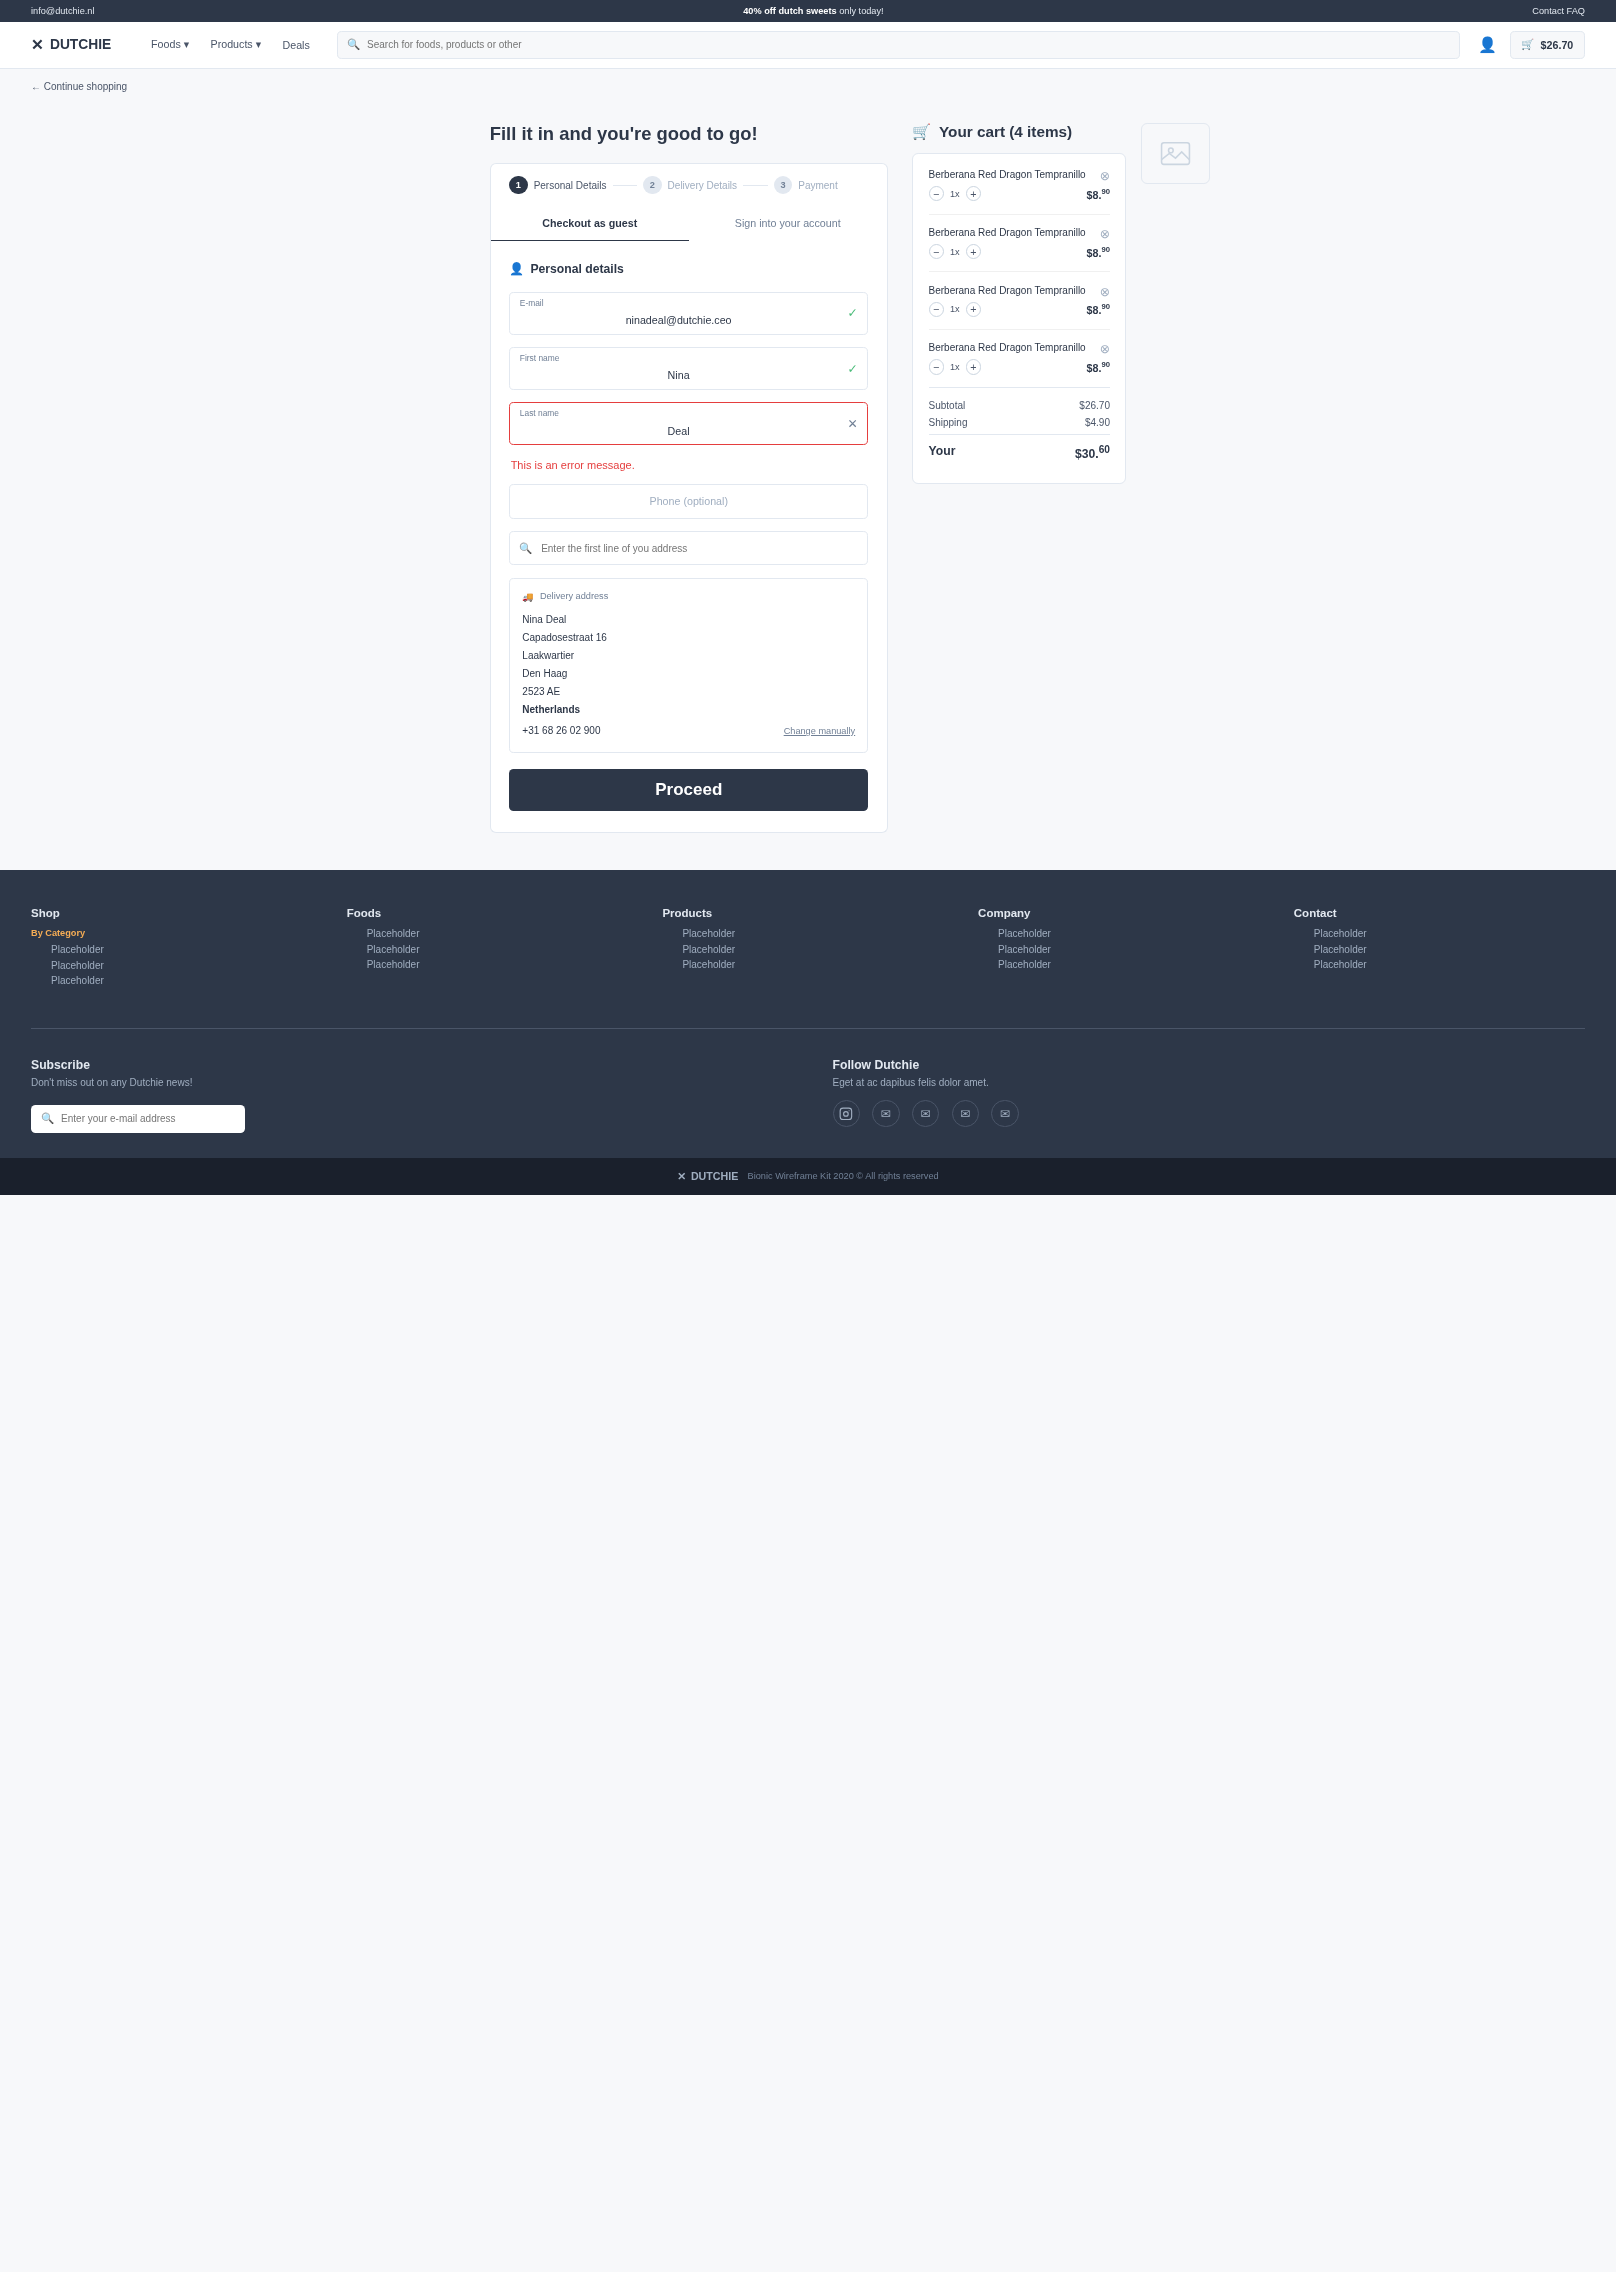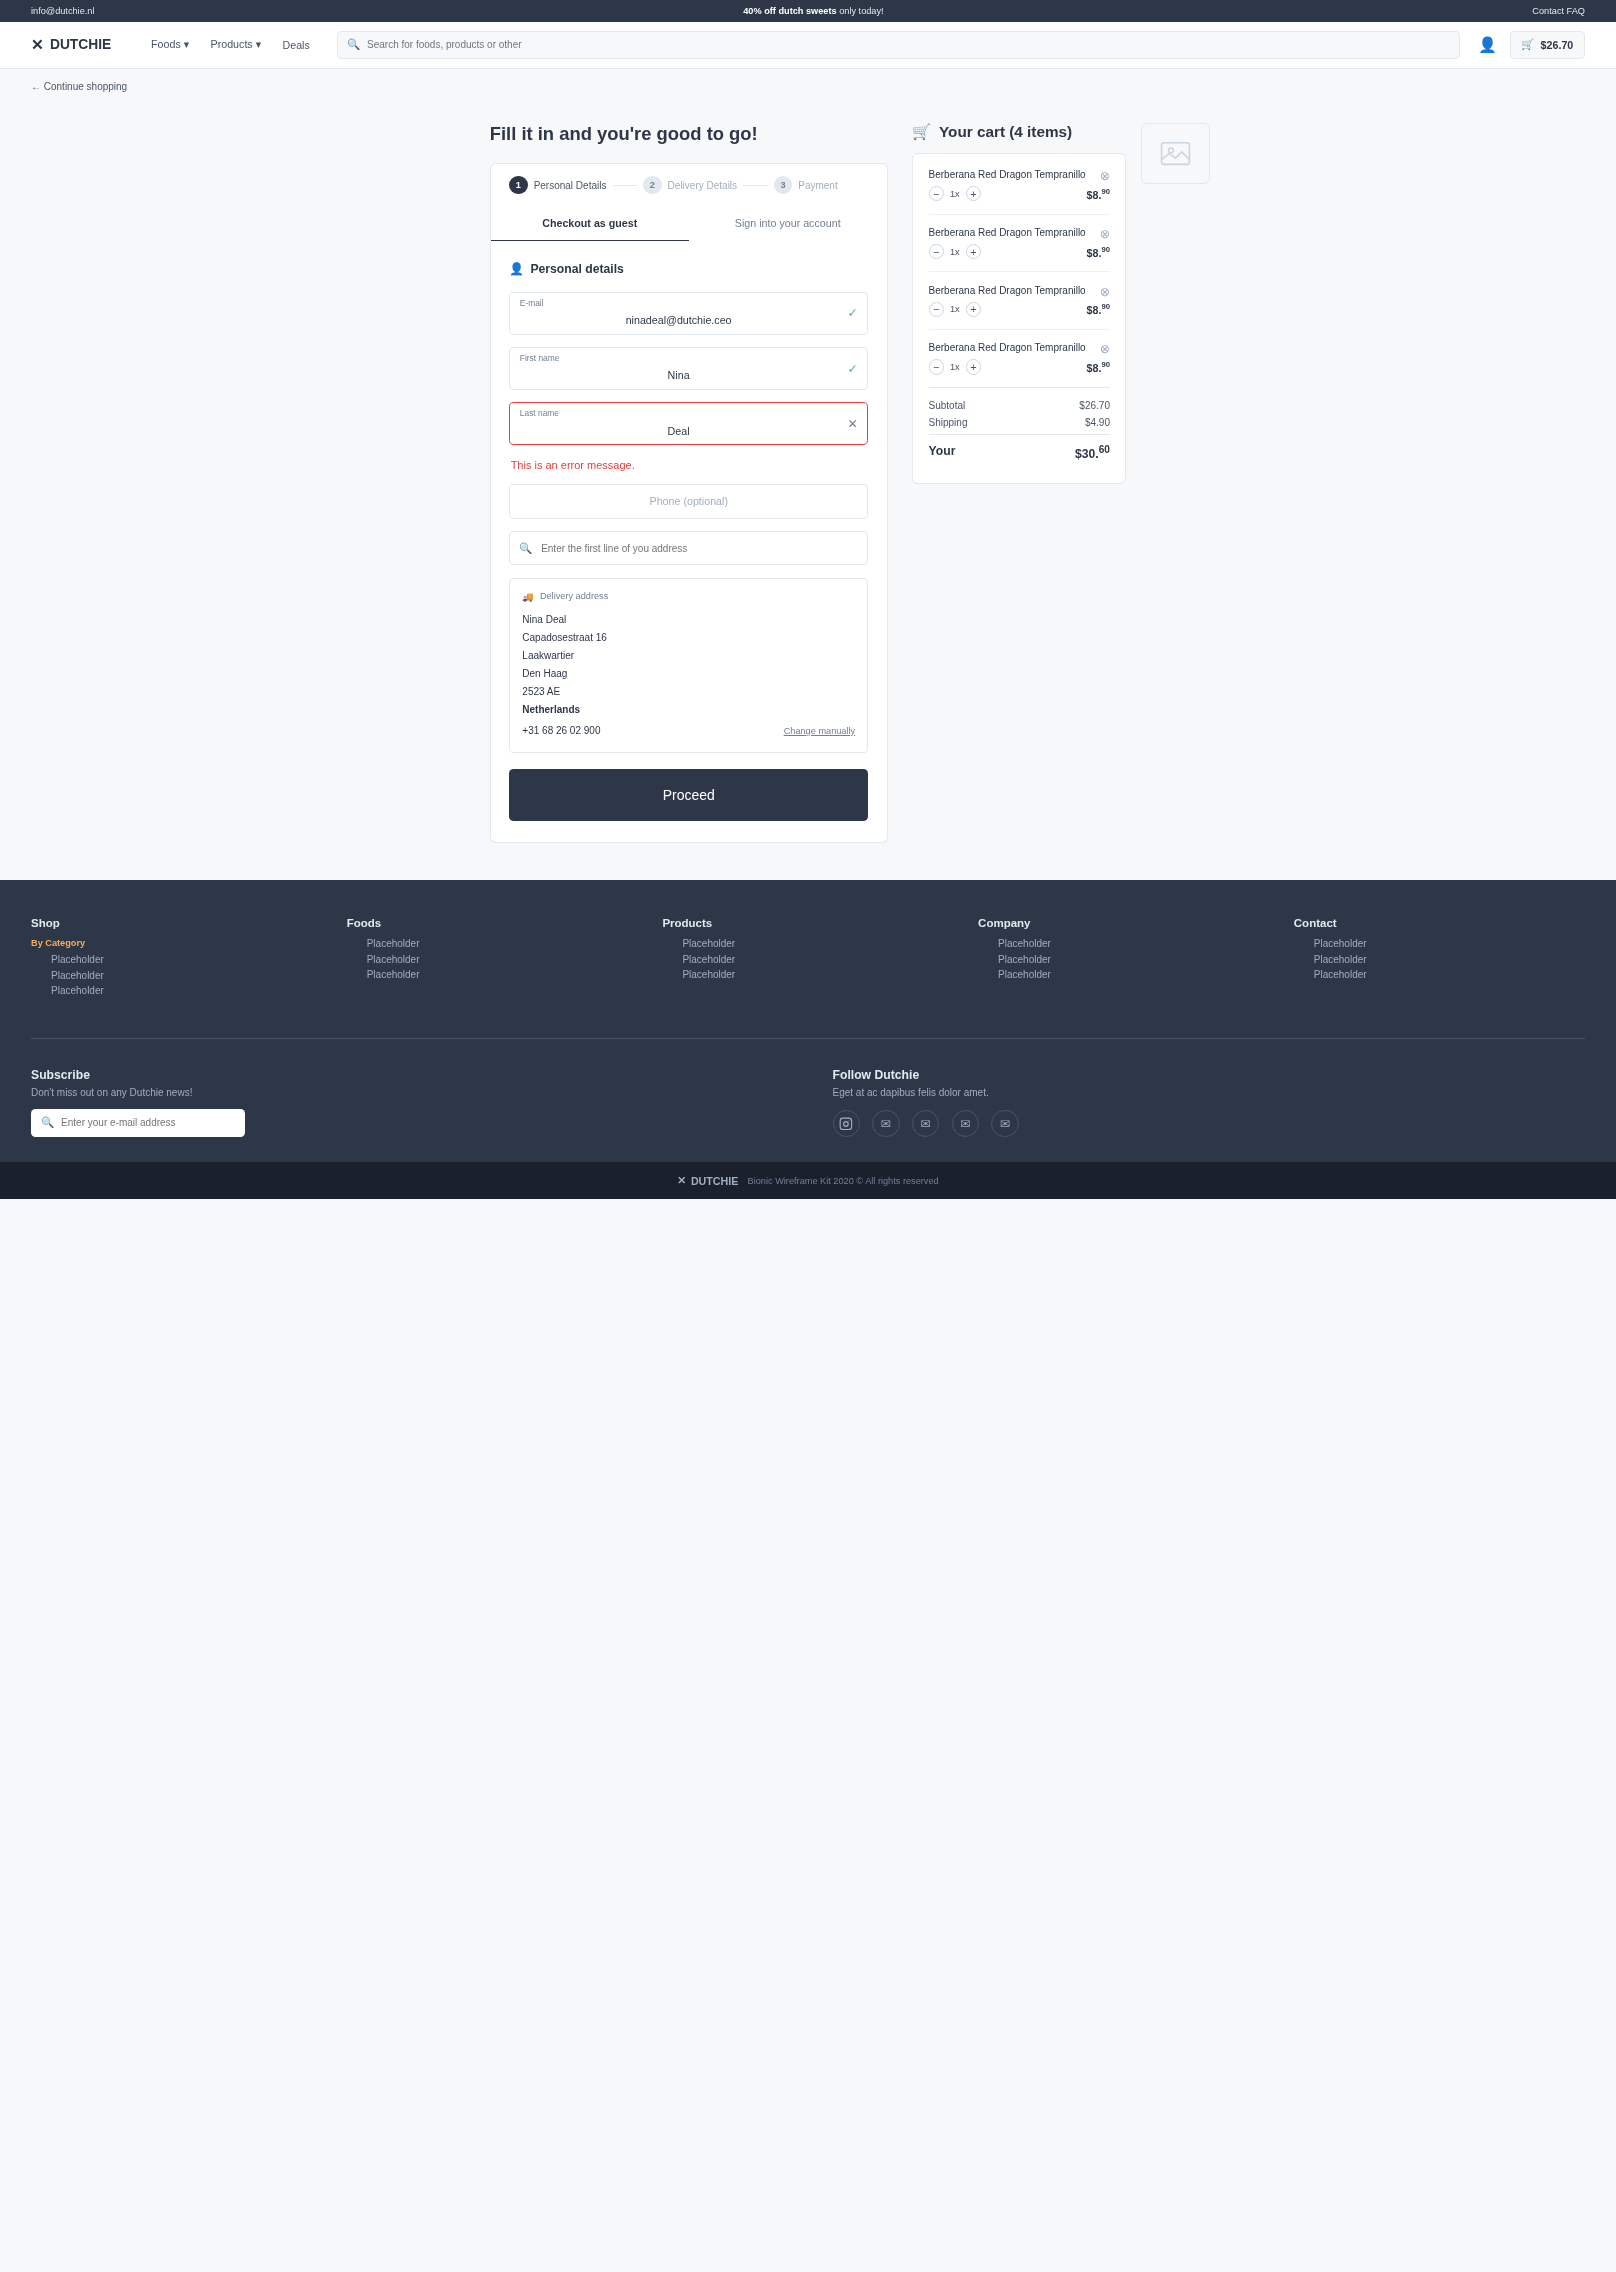--- a/index.html
+++ b/index.html
@@ -73,7 +73,7 @@
     .change-link { font-size: 9.2px; color: #718096; cursor: pointer; text-decoration: underline; }
 
     
-    .proceed-btn { width: 100%; background: #2d3748; color: #fff; border: none; border-radius: 4.6px; padding: 18px; font-size: 14px; font-weight: 400; cursor: pointer; }
+    .proceed-btn { width: 100%; background: #2d3748; color: #fff; border: none; border-radius: 4.6px; padding: 11px; font-size: 17px; font-weight: 700; cursor: pointer; }
 
     
     .cart-section { width: 214px; flex-shrink: 0; }

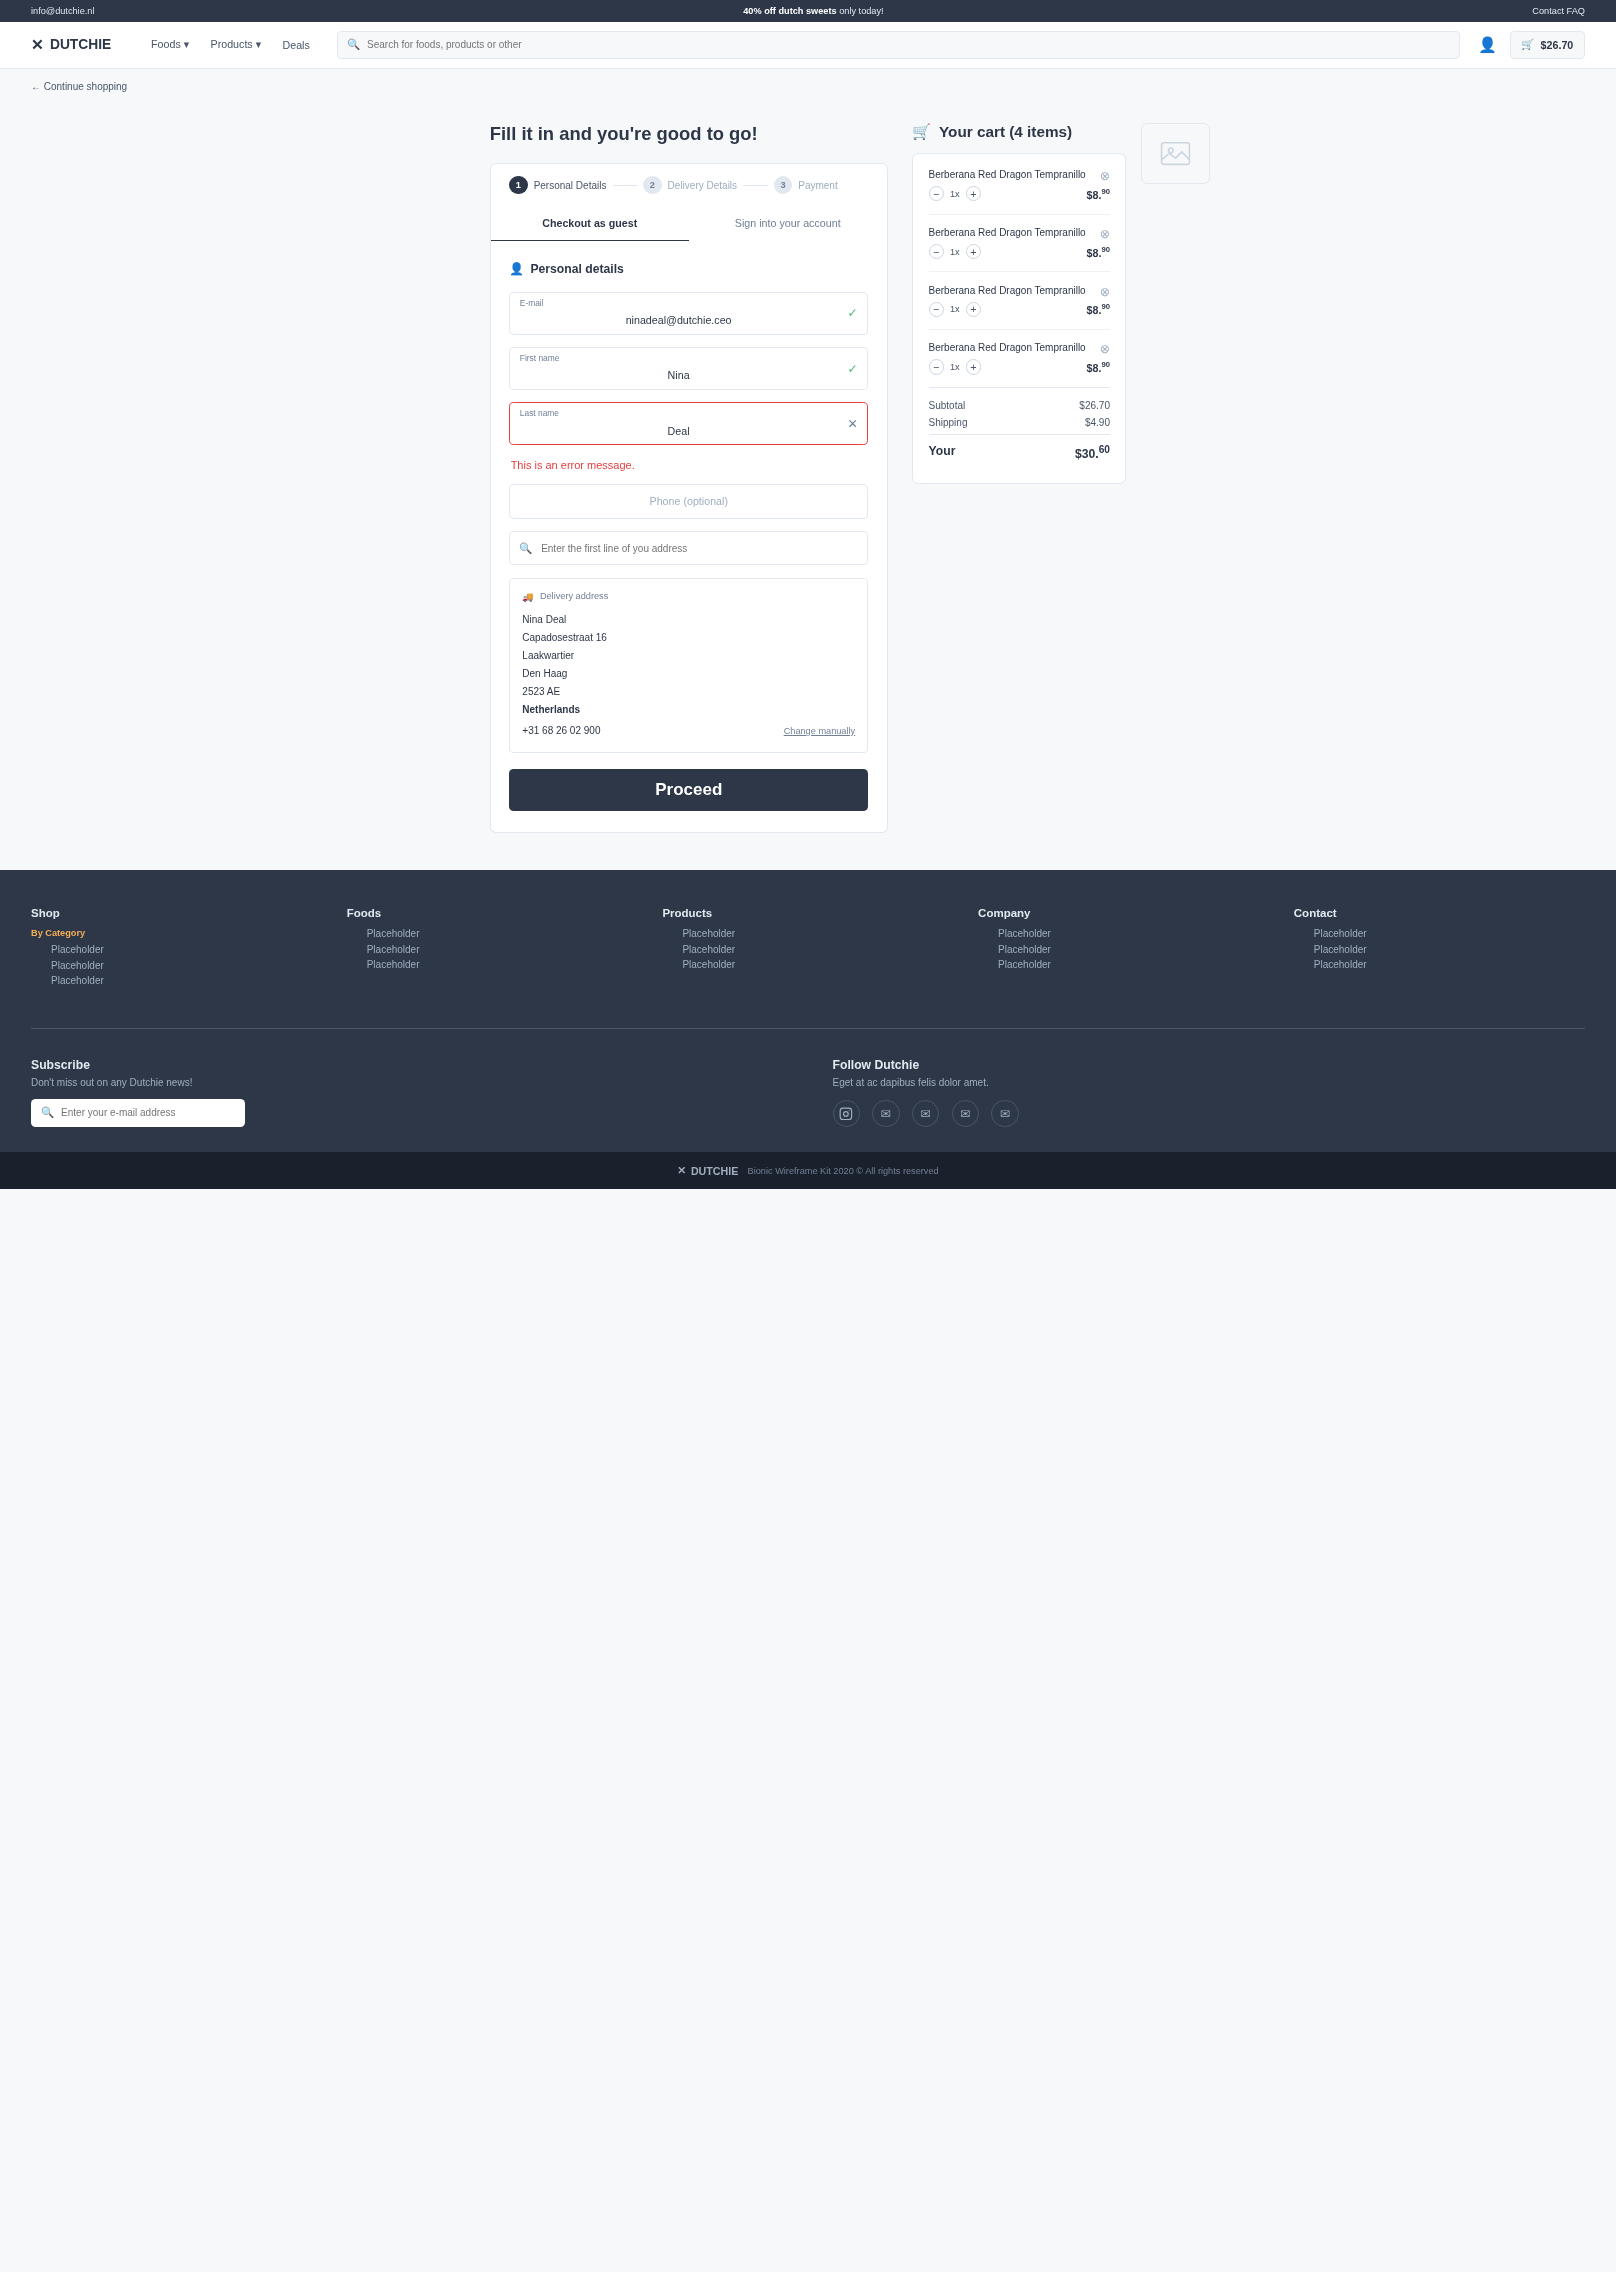--- a/index.html
+++ b/index.html
@@ -106,7 +106,7 @@
     .footer-bottom { border-top: 0.8px solid #4a5568; padding-top: 29px; display: flex; gap: 49px; align-items: flex-start; }
     .footer-subscribe { flex: 1; }
     .footer-subscribe-title { color: #e2e8f0; font-size: 12.2px; font-weight: 700; margin-bottom: 4.6px; }
-    .footer-subscribe-sub { color: #a0aec0; font-size: 10px; margin-bottom: 11px; }
+    .footer-subscribe-sub { color: #a0aec0; font-size: 10px; margin-bottom: 17px; }
     .subscribe-form { display: flex; align-items: center; background: #fff; border-radius: 4.6px; padding: 7.7px 10.7px; gap: 6.1px; max-width: 214px; }
     .subscribe-form input { border: none; outline: none; flex: 1; font-size: 10px; color: #718096; background: transparent; }
     .footer-follow { flex: 1; }

